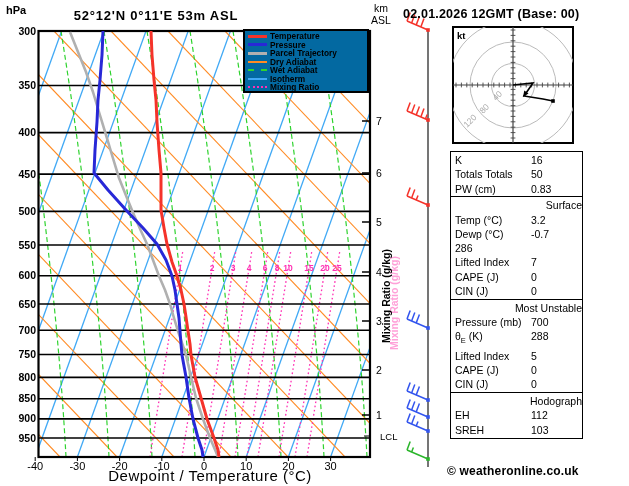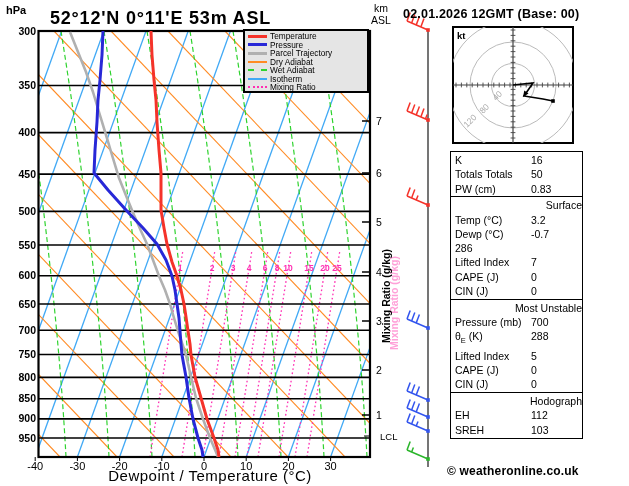--- a/index.html
+++ b/index.html
@@ -6,7 +6,7 @@
   #app{position:relative;width:629px;height:486px;background:#fff;overflow:hidden;
        font-family:"Liberation Sans",sans-serif;color:#000;}
   .abs{position:absolute;}
-  #station-title{left:50px;top:8px;width:212px;text-align:center;font-size:18px;font-weight:bold;letter-spacing:0.8px;white-space:nowrap;}
+  #station-title{left:50px;top:8px;width:212px;text-align:center;font-size:13px;font-weight:bold;letter-spacing:0.8px;white-space:nowrap;}
   #hpa-label{left:6px;top:4px;font-size:11px;font-weight:bold;}
   #km-label{left:366px;top:2px;width:30px;text-align:center;font-size:10.5px;line-height:12px;}
   #datetime{left:403px;top:7px;width:224px;font-size:12.5px;font-weight:bold;letter-spacing:0.2px;white-space:nowrap;}

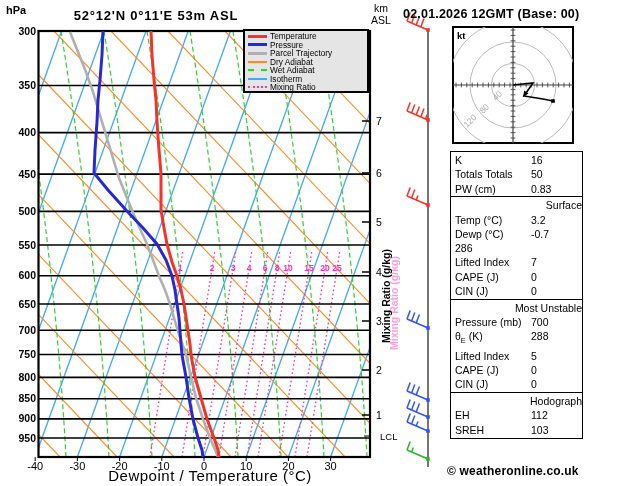--- a/index.html
+++ b/index.html
@@ -12,8 +12,8 @@
   #datetime{left:403px;top:7px;width:224px;font-size:12.5px;font-weight:bold;letter-spacing:0.2px;white-space:nowrap;}
   #xaxis-title{left:60px;top:467px;width:300px;text-align:center;font-size:15px;letter-spacing:0.5px;}
   #footer-credit{left:447px;top:464px;font-size:12px;font-weight:bold;letter-spacing:0.2px;}
-  #legend{left:243px;top:29px;width:126px;height:64px;border:2px solid #000;background:#e5e5e5;
-          box-sizing:border-box;padding:1px 0 0 3px;z-index:5;}
+  #legend{left:243px;top:29px;width:126px;height:64px;border:2px solid #000;background:#0369a1;
+          box-sizing:border-box;padding:1px 0 0 3px;z-index:5;font-weight:bold;}
   .lrow{display:flex;align-items:center;height:8.5px;}
   .lline{width:19px;margin-right:3px;border-top-style:solid;}
   .ltext{font-size:8.3px;line-height:8.5px;white-space:nowrap;}

